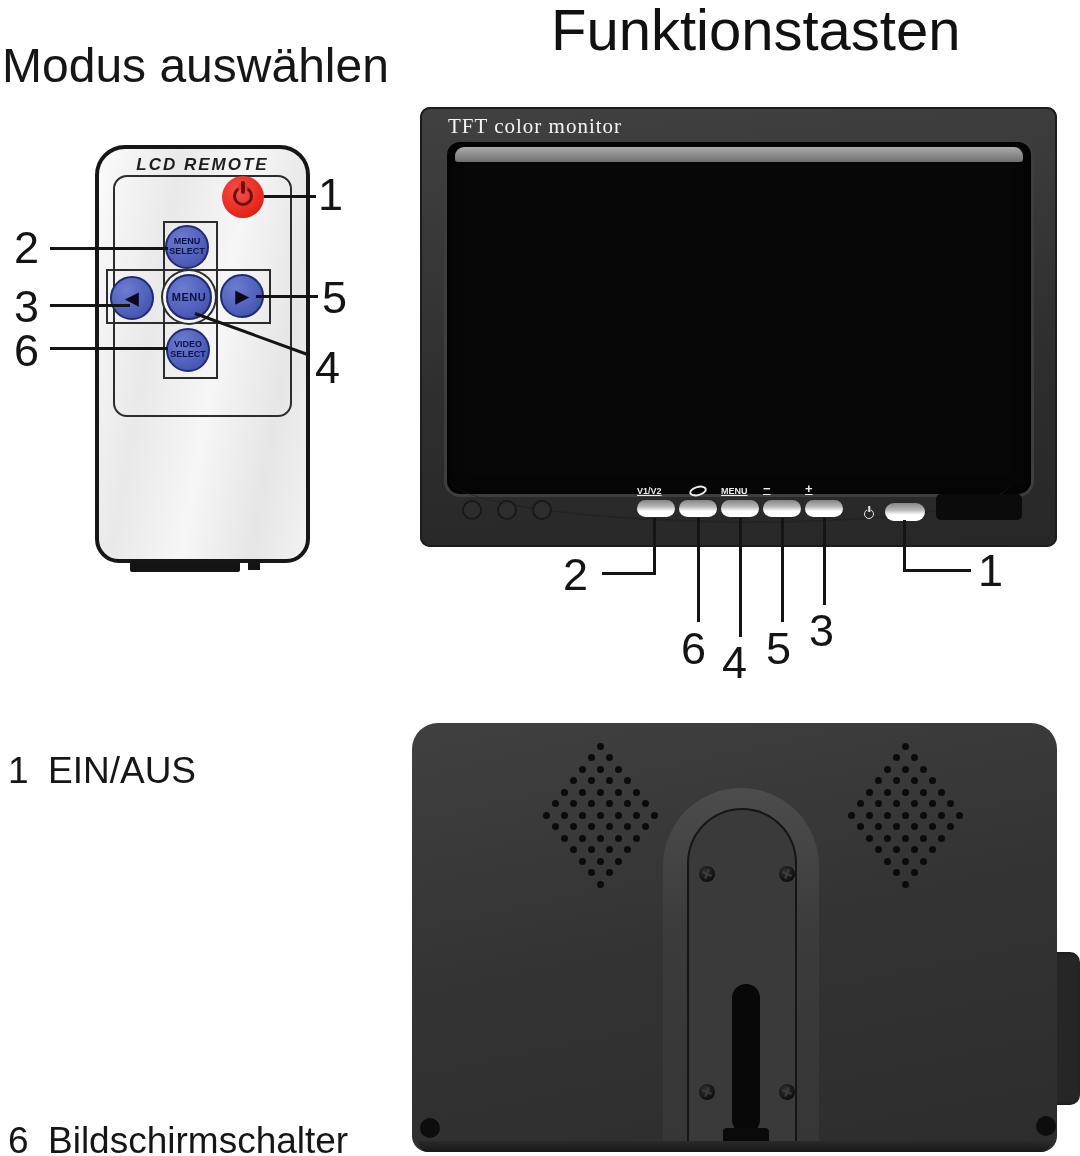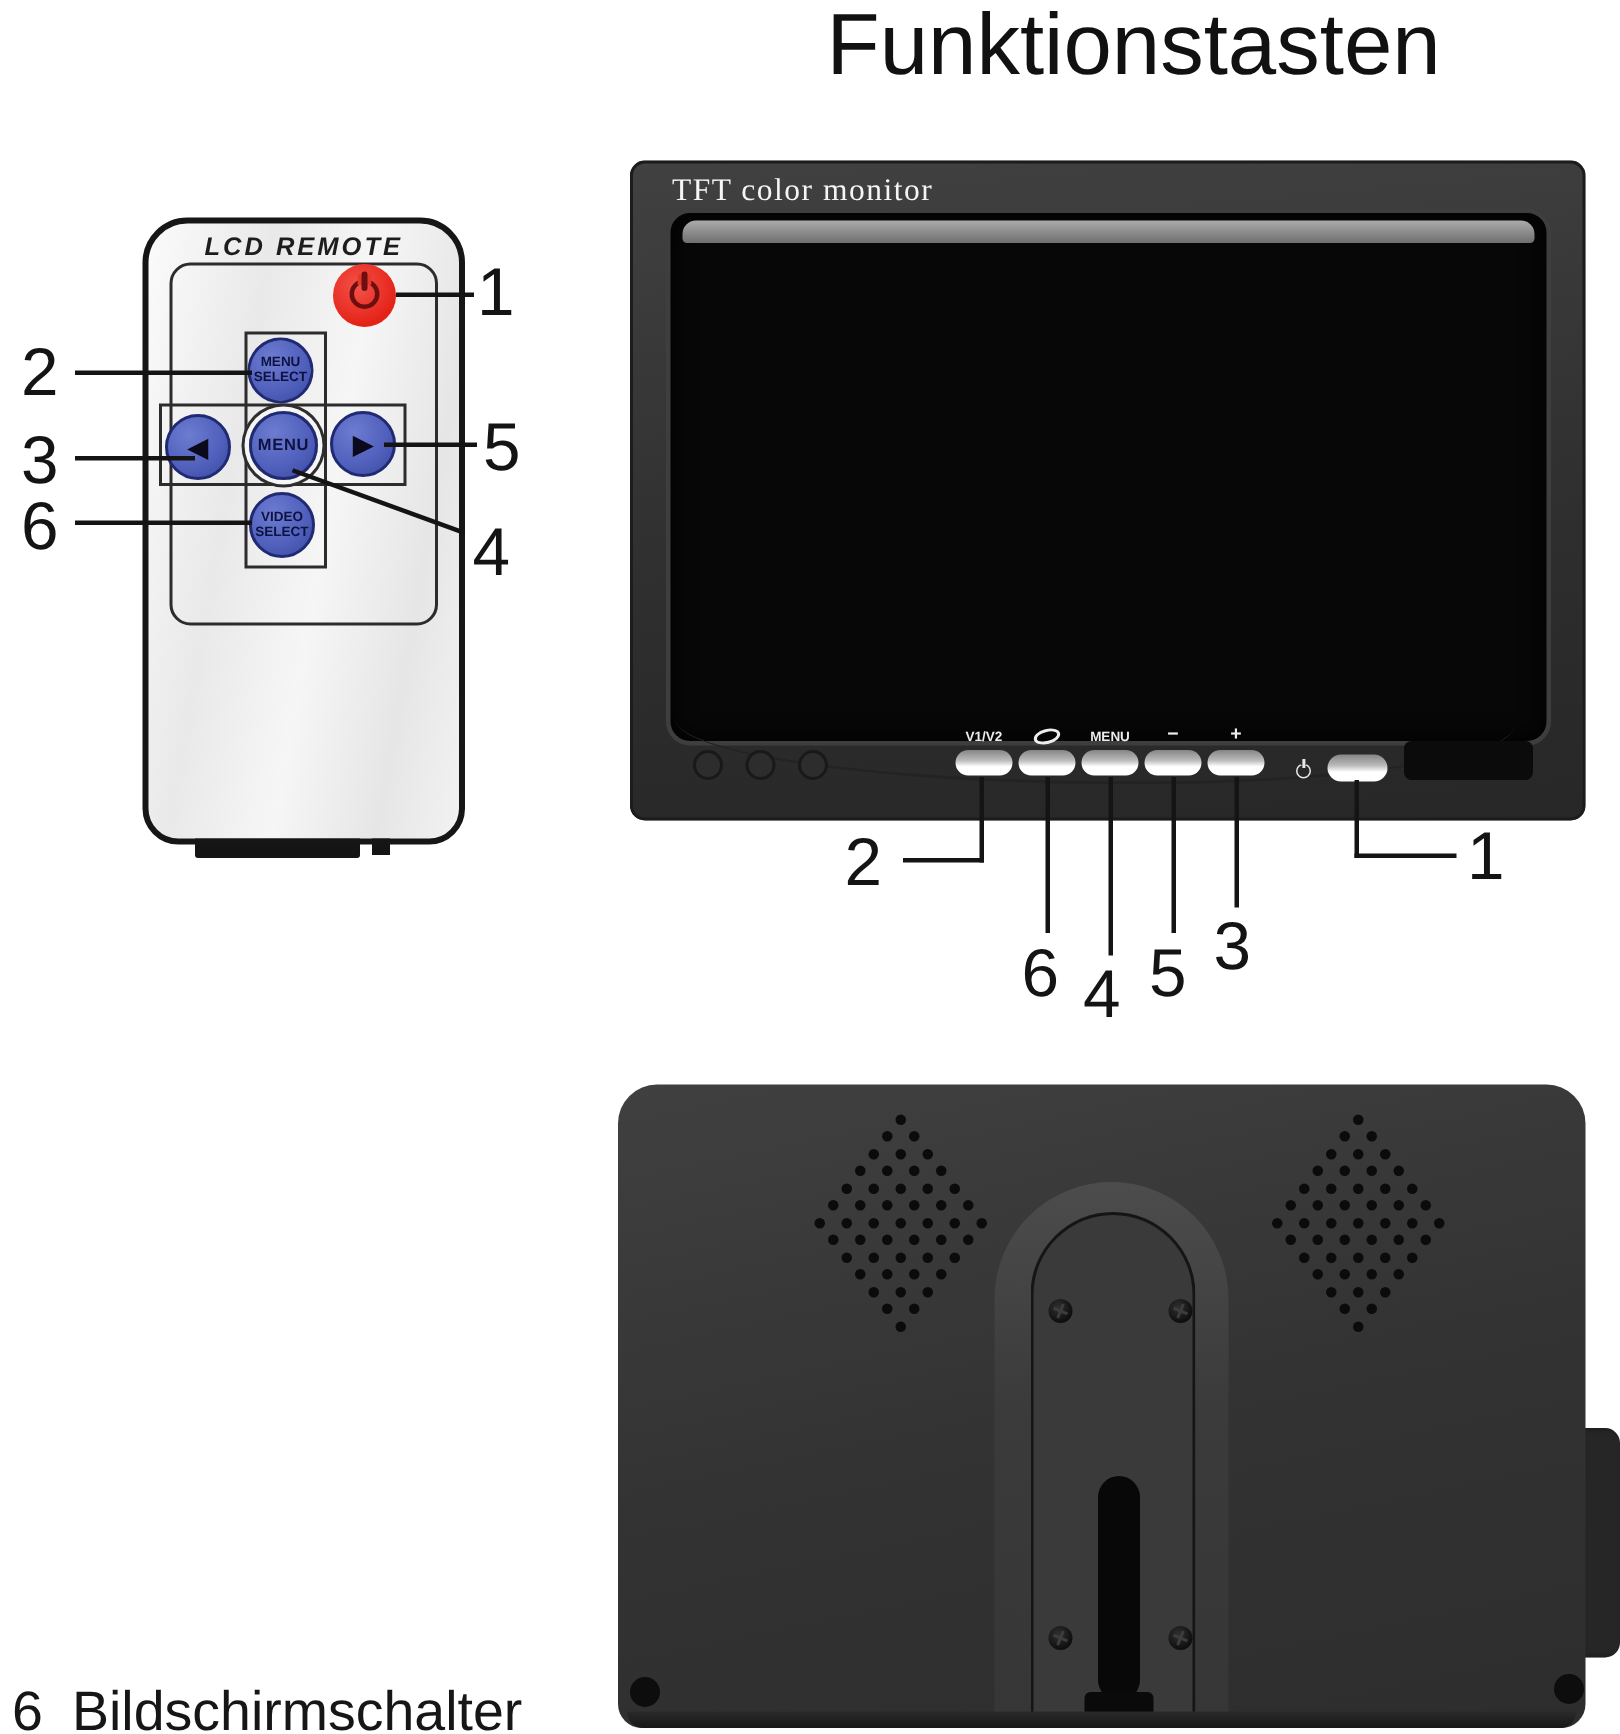--- a/index.html
+++ b/index.html
@@ -108,6 +108,7 @@
 
 <div class="canvas">
 
+  <div class="h-left">Modus auswählen</div>
   <div class="h-right">Funktionstasten</div>
 
   <div class="ir-tab"></div>

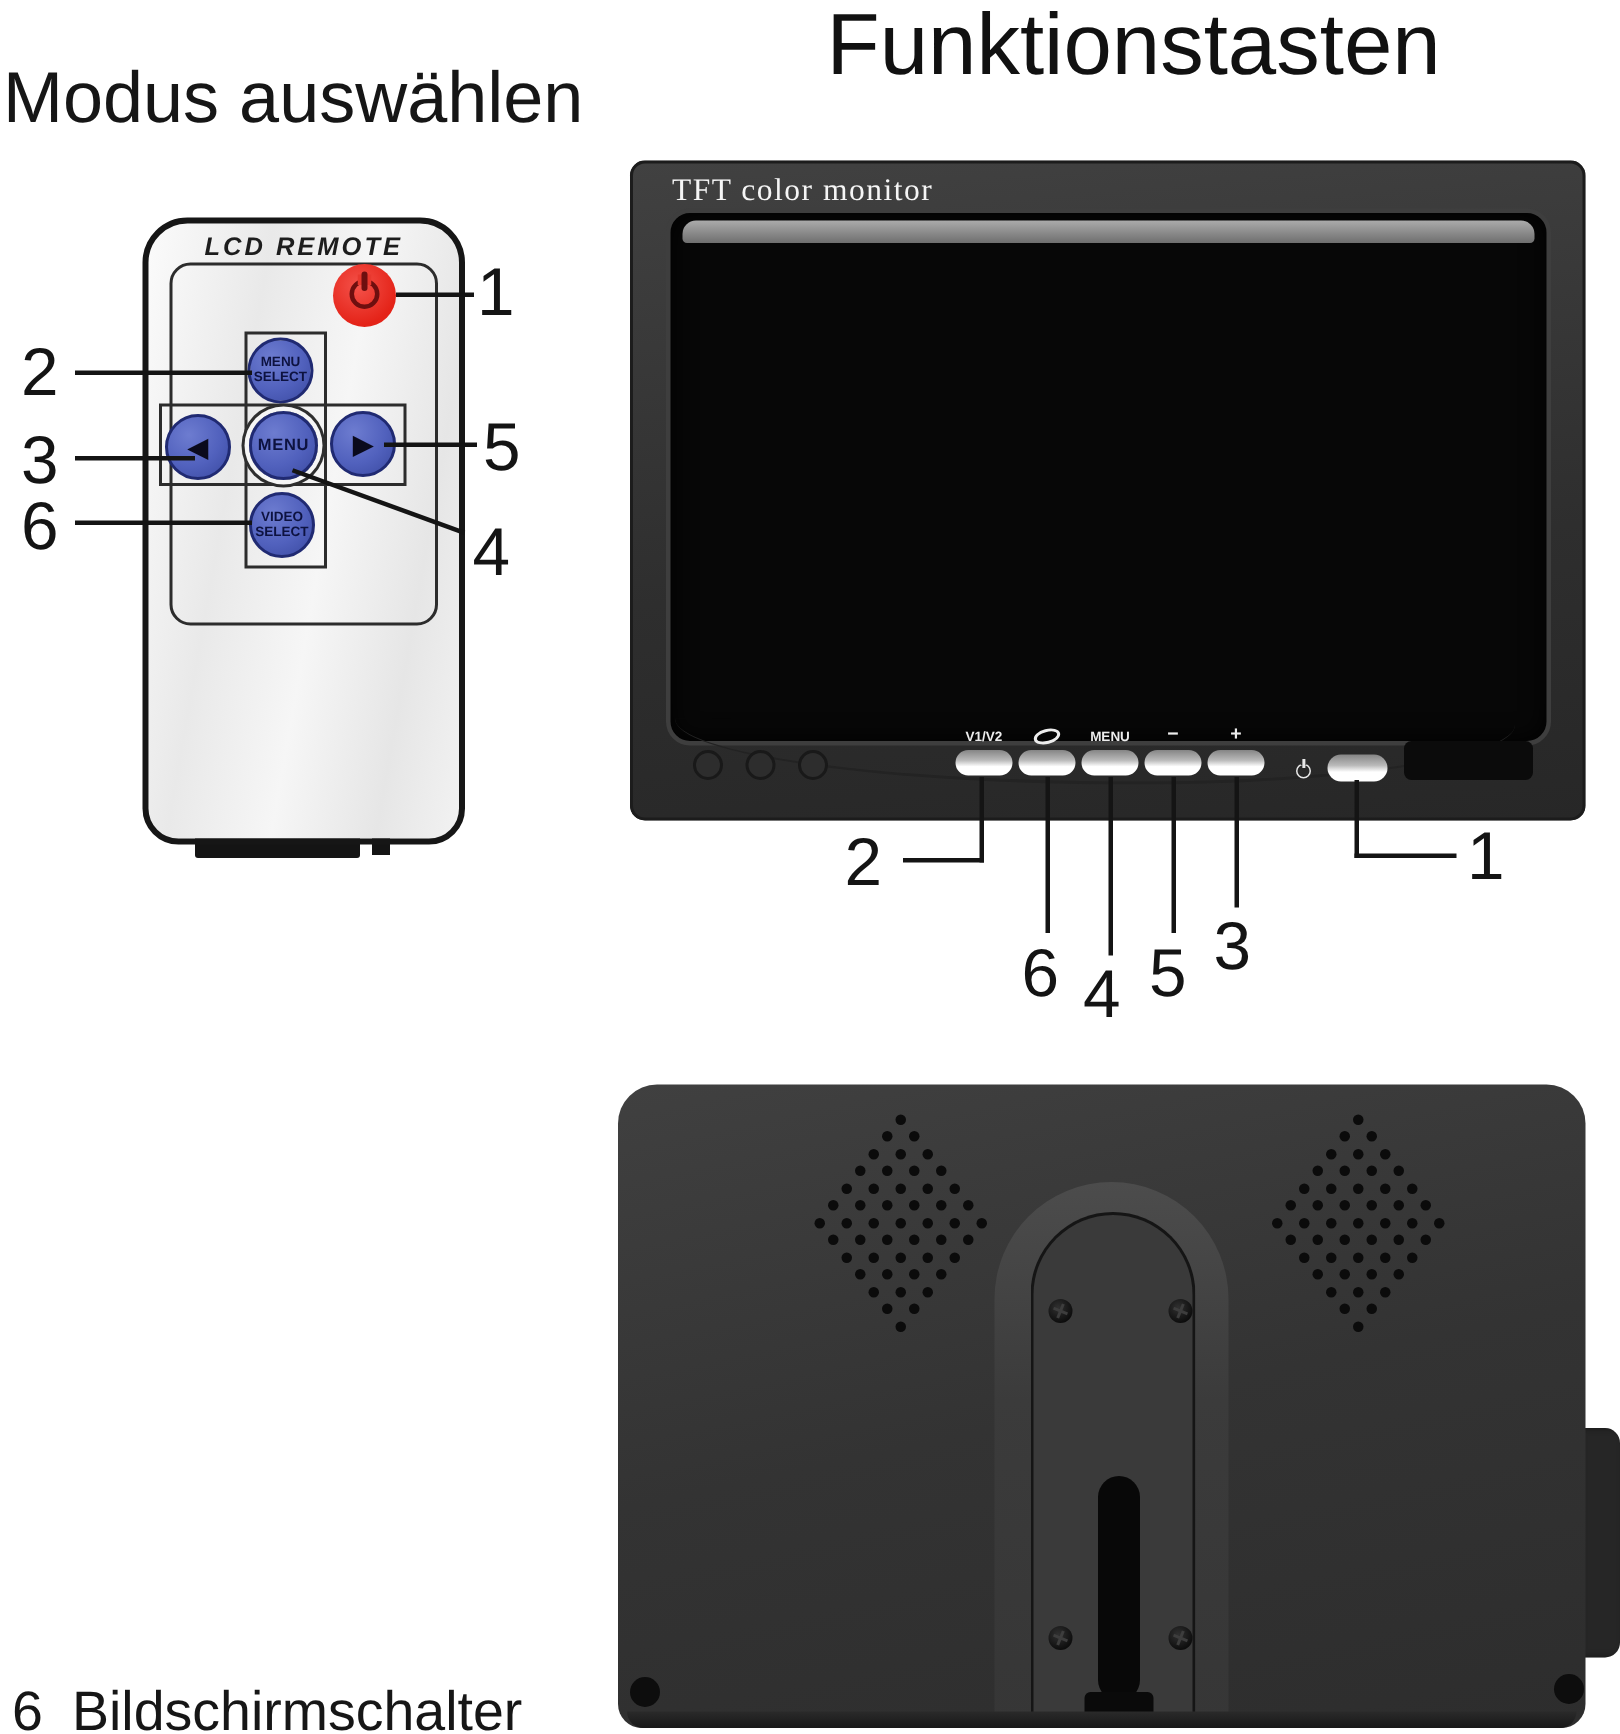--- a/index.html
+++ b/index.html
@@ -62,7 +62,7 @@
     border:2px solid #191919; background:#2d2d2d; }
   .pill { position:absolute; top:393px; width:38px; height:17px; border-radius:9px;
     background:linear-gradient(#858585,#b9b9b9 40%,#ffffff 65%,#ffffff); }
-  .pill-label { position:absolute; width:38px; text-align:center; font-weight:bold; color:#ededed; }
+  .pill-label { position:absolute; width:38px; font-weight:bold; color:#ededed;text-decoration:underline; }
   .loop-icon { position:absolute; left:269px; top:379px; width:18px; height:10px;
     border:2px solid #ededed; border-radius:50%; transform:rotate(-15deg); }
   .pwr-sm { position:absolute; left:444px; top:402px; width:10px; height:10px;

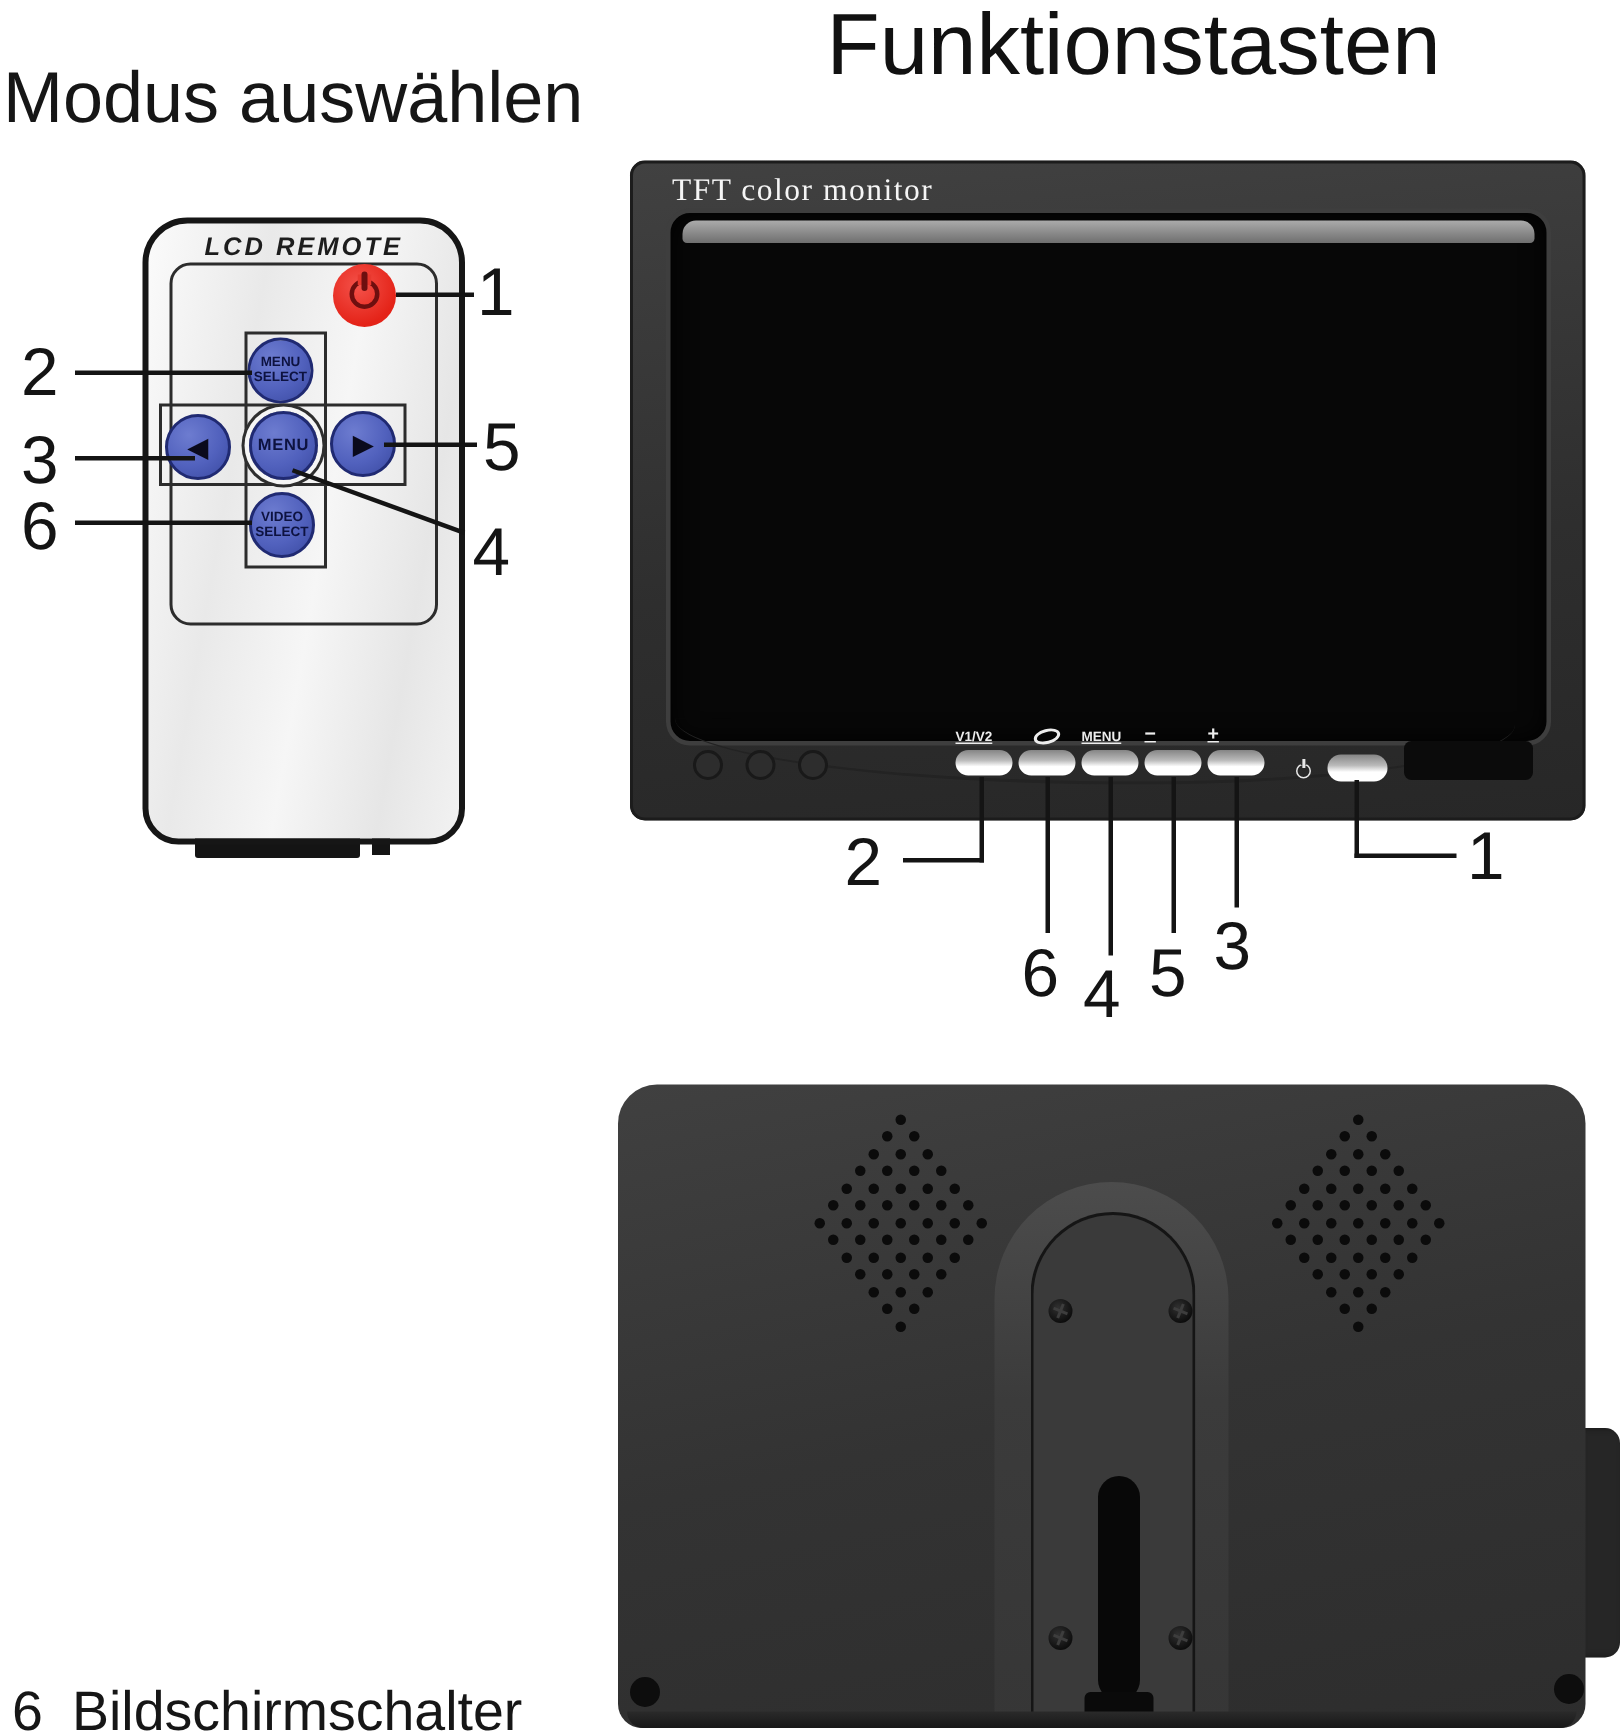--- a/index.html
+++ b/index.html
@@ -210,6 +210,9 @@
   <div class="elbow-lb" style="left:903px; top:520px; width:68px; height:52px;"></div>
   <div class="cnum" style="left:978px; top:548px;">1</div>
 
+  <div class="legend-row" style="top:750px;">
+    <span class="num">1</span><span>EIN/AUS</span>
+  </div>
   <div class="legend-row" style="top:1120px;">
     <span class="num">6</span><span>Bildschirmschalter</span>
   </div>

